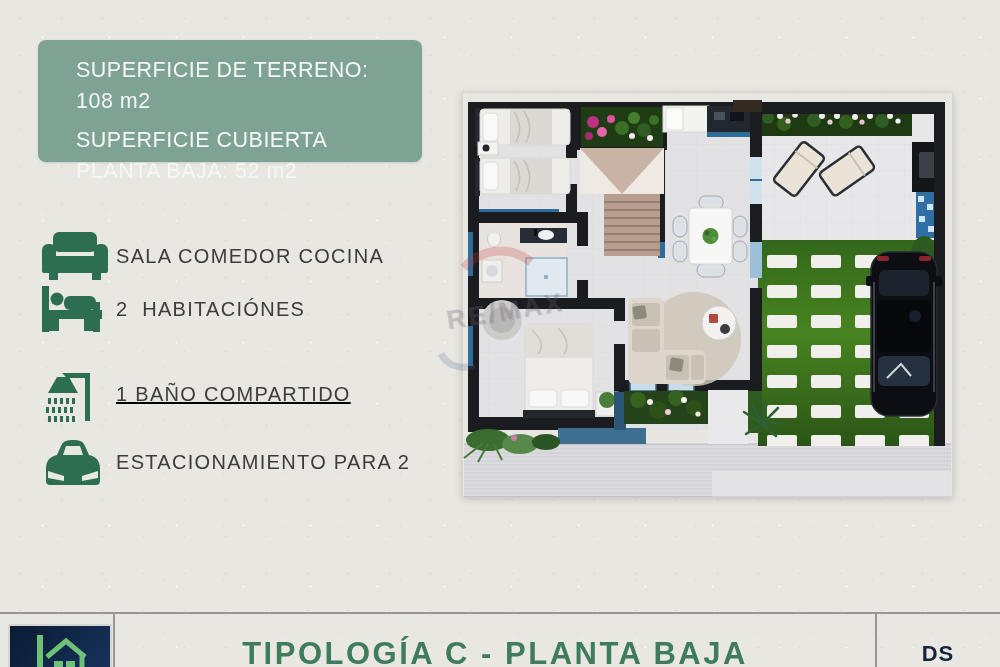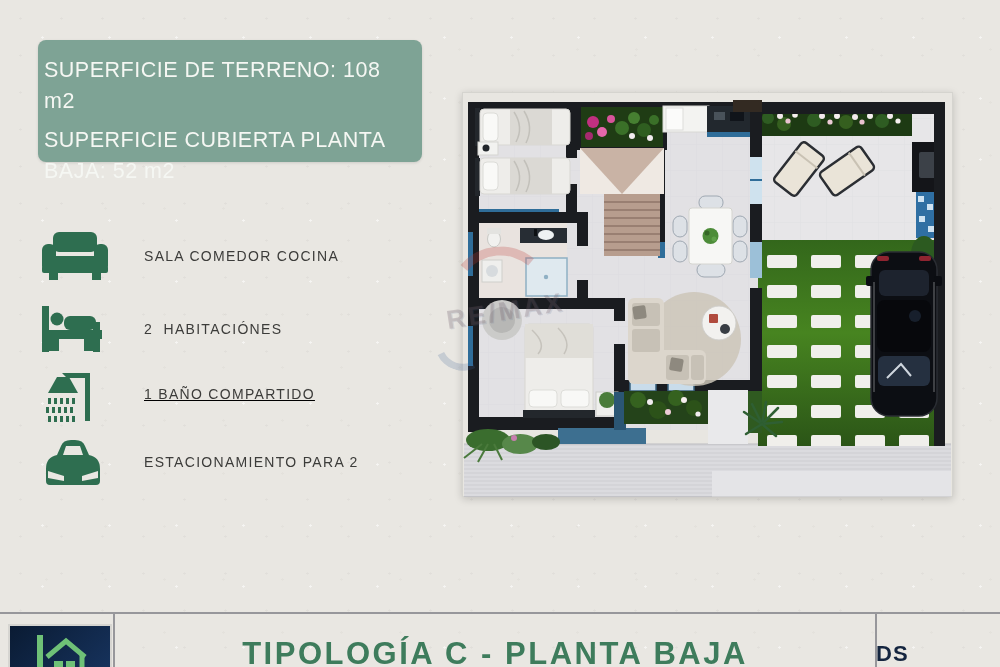--- a/index.html
+++ b/index.html
@@ -17,7 +17,7 @@
   
   .info-box{position:absolute;left:38px;top:40px;width:384px;height:122px;
         box-sizing:border-box;background:#7ea395;border-radius:8px;
-        padding:15px 6px;color:#f5f7f3;font-size:21.5px;line-height:1.42;
+        padding:15px 38px;color:#f5f7f3;font-size:21.5px;line-height:1.42;
         letter-spacing:.5px;box-shadow:0 1px 3px rgba(0,0,0,.12);}
   .info-box .l1{margin-bottom:9px;}
 

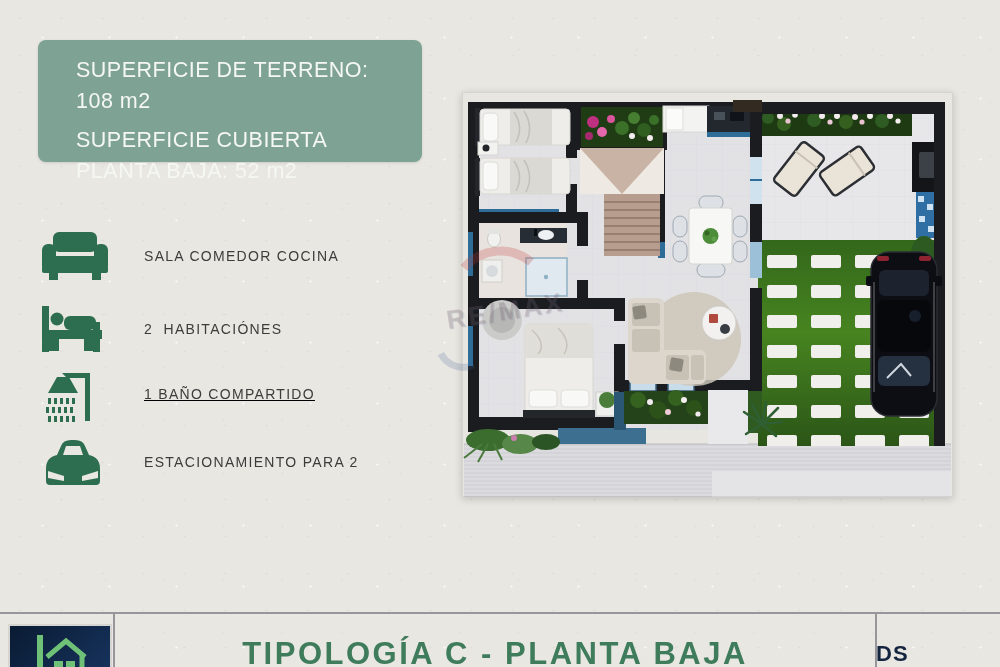--- a/index.html
+++ b/index.html
@@ -24,7 +24,7 @@
   
   .feature-row{position:absolute;left:40px;display:flex;align-items:center;}
   .feature-row .ic{width:76px;flex:0 0 76px;display:flex;align-items:center;}
-  .feature-row .lbl{margin-left:28px;color:#3c3c3a;font-size:14px;
+  .feature-row .lbl{color:#3c3c3a;font-size:20px;
         letter-spacing:1.3px;white-space:pre;text-align:center;}
   #fr1{top:228px;height:56px;}
   #fr2{top:301px;height:56px;}

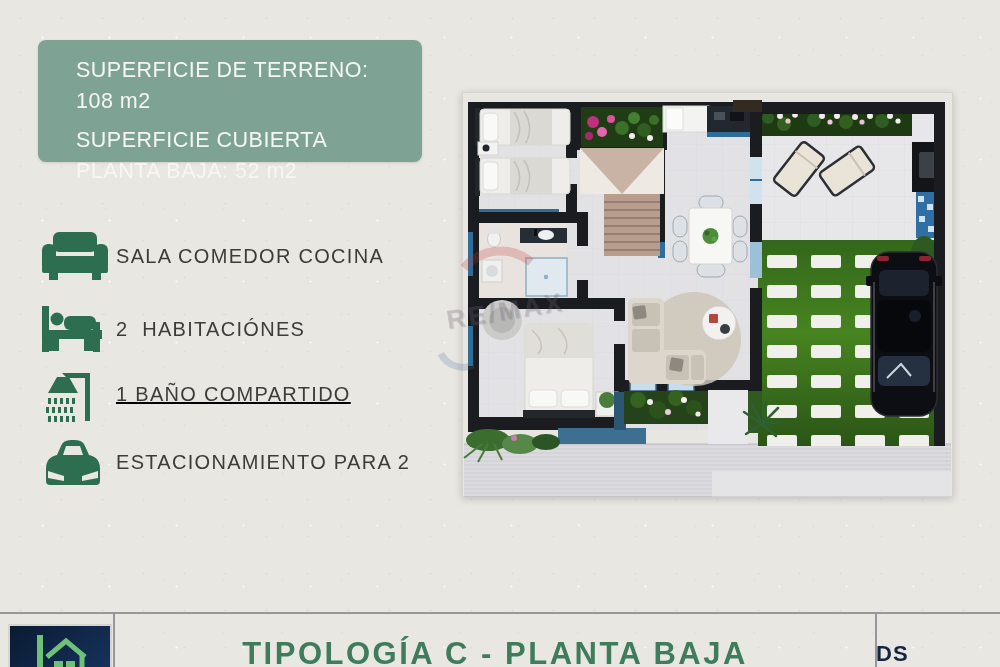--- a/index.html
+++ b/index.html
@@ -27,7 +27,7 @@
   .feature-row .lbl{color:#3c3c3a;font-size:20px;
         letter-spacing:1.3px;white-space:pre;text-align:center;}
   #fr1{top:228px;height:56px;}
-  #fr2{top:301px;height:56px;}
+  #fr2{top:281px;height:56px;}
   #fr3{top:362px;height:64px;text-decoration:underline;}
   #fr4{top:434px;height:56px;}
   .ic svg{fill:#2e6e50;}

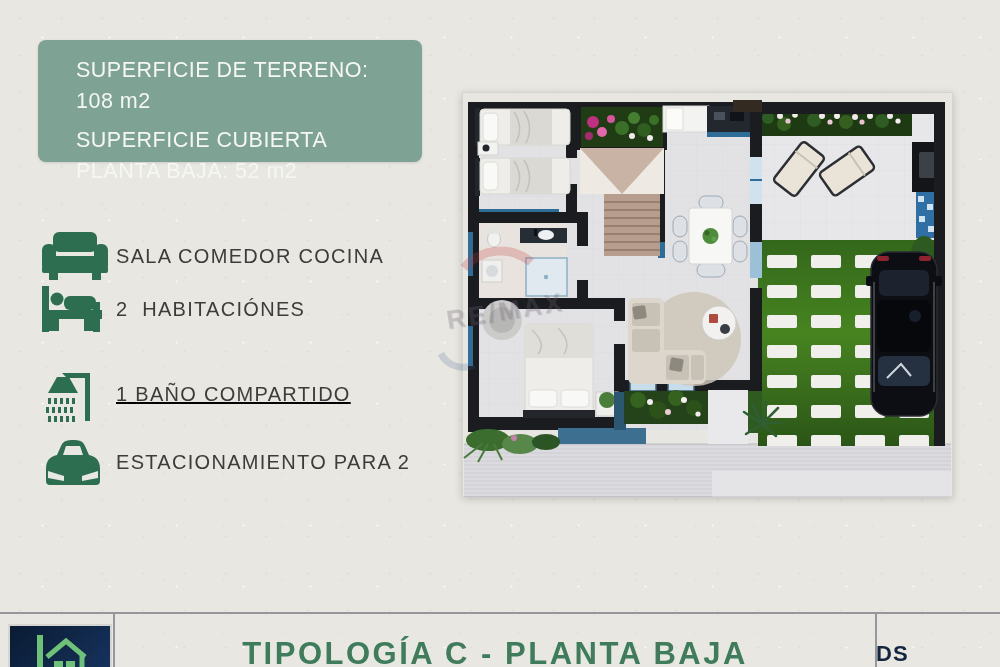--- a/index.html
+++ b/index.html
@@ -60,7 +60,7 @@
   .logo-box svg{margin-top:5px;}
   .footer-title{position:absolute;left:114px;width:762px;top:636px;text-align:center;
         font-size:31px;font-weight:bold;letter-spacing:2.5px;color:#3e7c5c;}
-  .footer-initials{position:absolute;left:876px;width:124px;top:641px;text-align:left;
+  .footer-initials{position:absolute;left:876px;width:124px;top:641px;text-align:center;
         font-size:22px;font-weight:bold;letter-spacing:1px;color:#14253f;}
 </style>
 </head>

